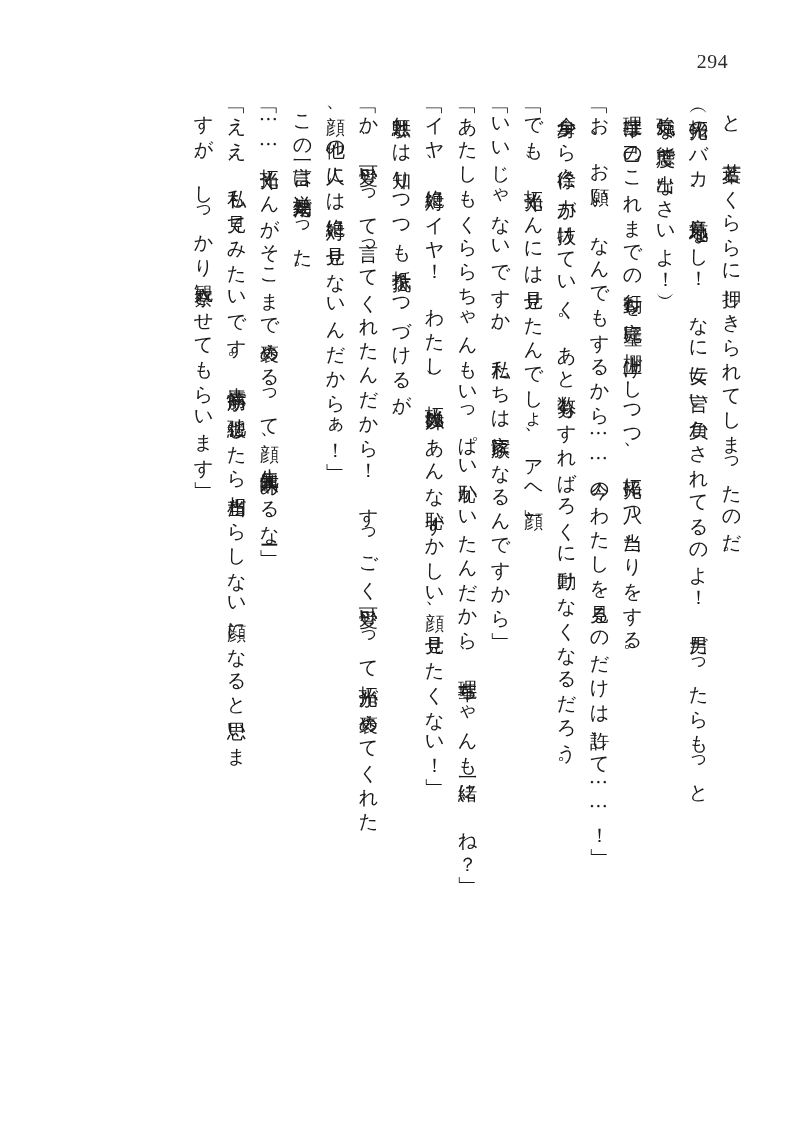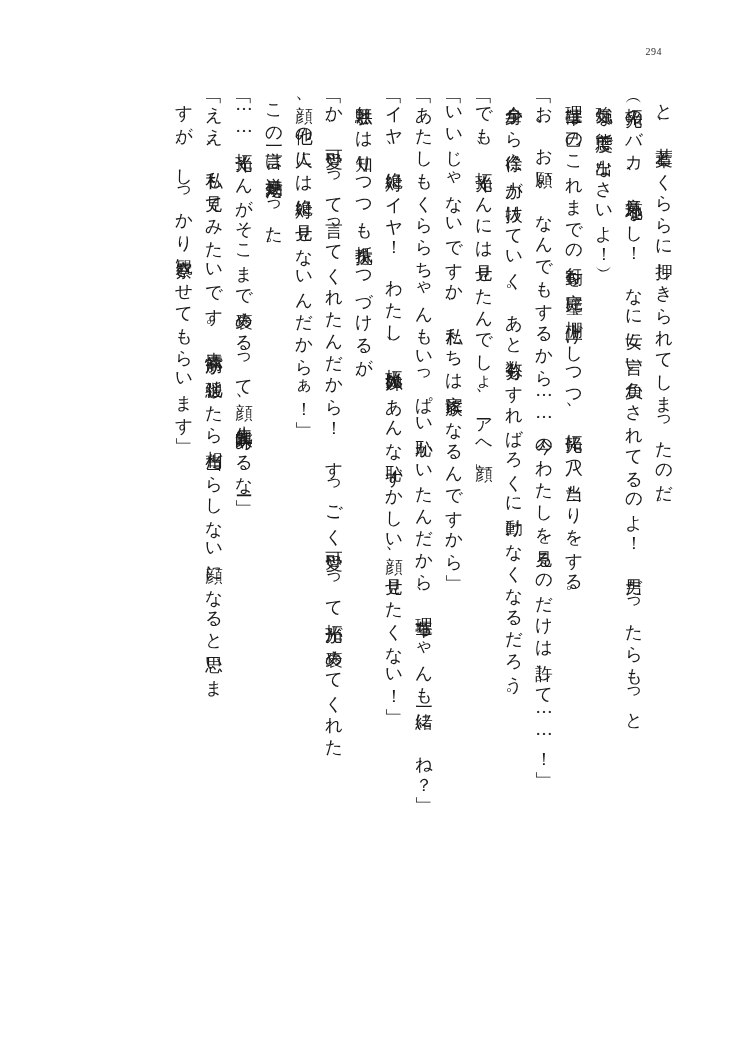--- a/index.html
+++ b/index.html
@@ -23,7 +23,7 @@
     position: absolute;
     top: 46px;
     right: 74px;
-    font-size: 10px;
+    font-size: 18px;
     color: #2b2b2b;
     letter-spacing: 0.5px;
     font-family: "Liberation Serif", serif;

